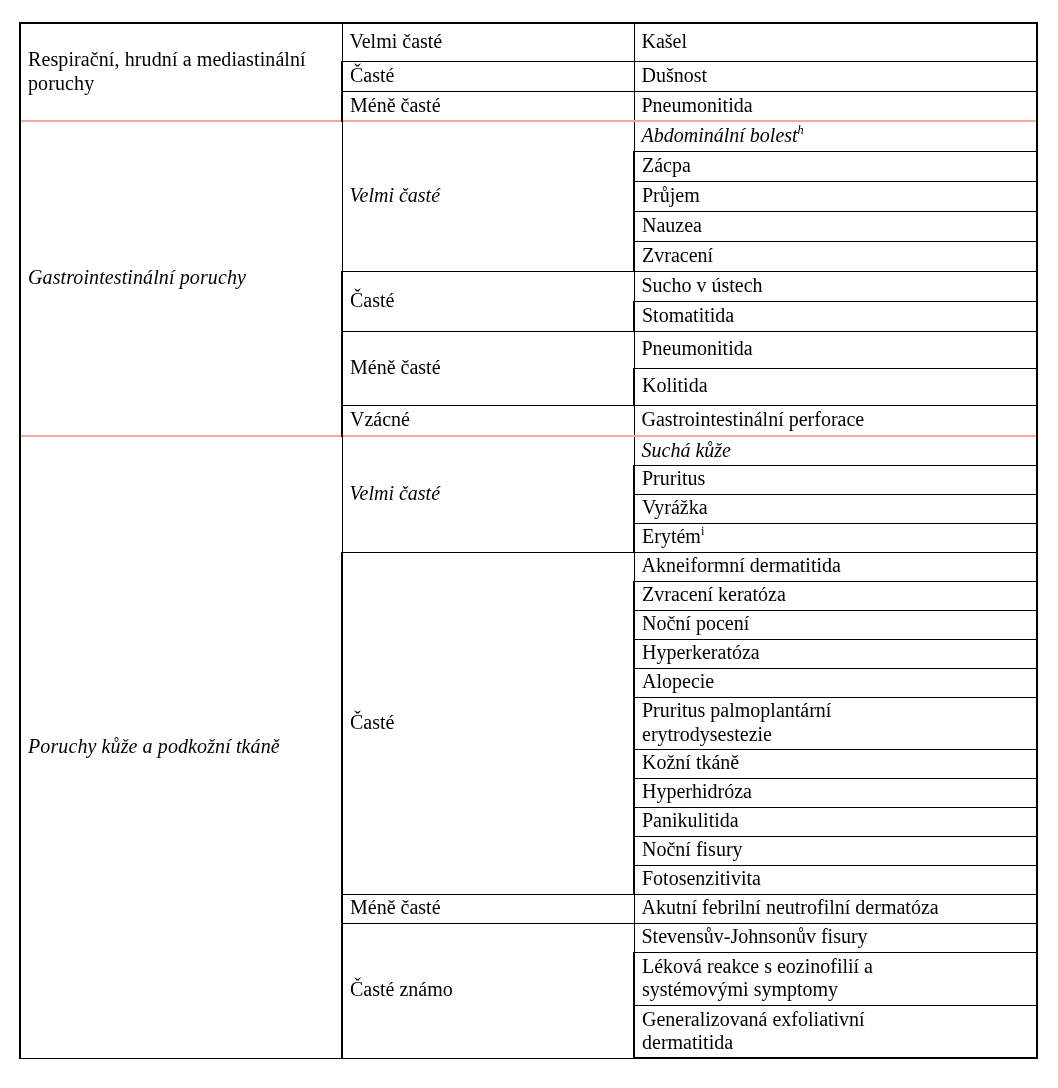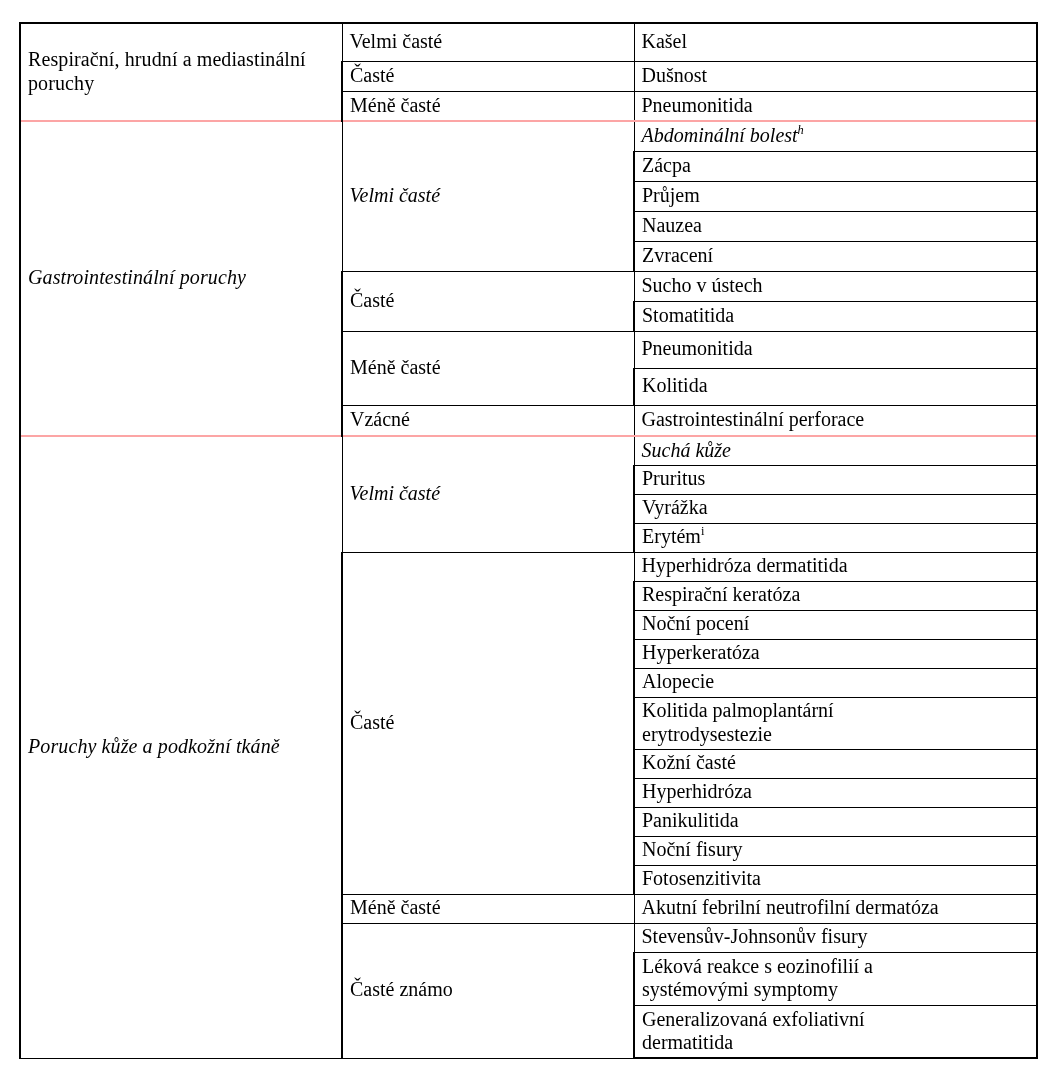--- a/index.html
+++ b/index.html
@@ -178,7 +178,7 @@
 
       <tr>
         <td class="freq" rowspan="12">Časté</td>
-        <td class="term" style="height:29px">Hyperhidróza dermatitida</td>
+        <td class="term" style="height:29px">Akneiformní dermatitida</td>
       </tr>
       <tr>
         <td class="term" style="height:29px">Respirační keratóza</td>

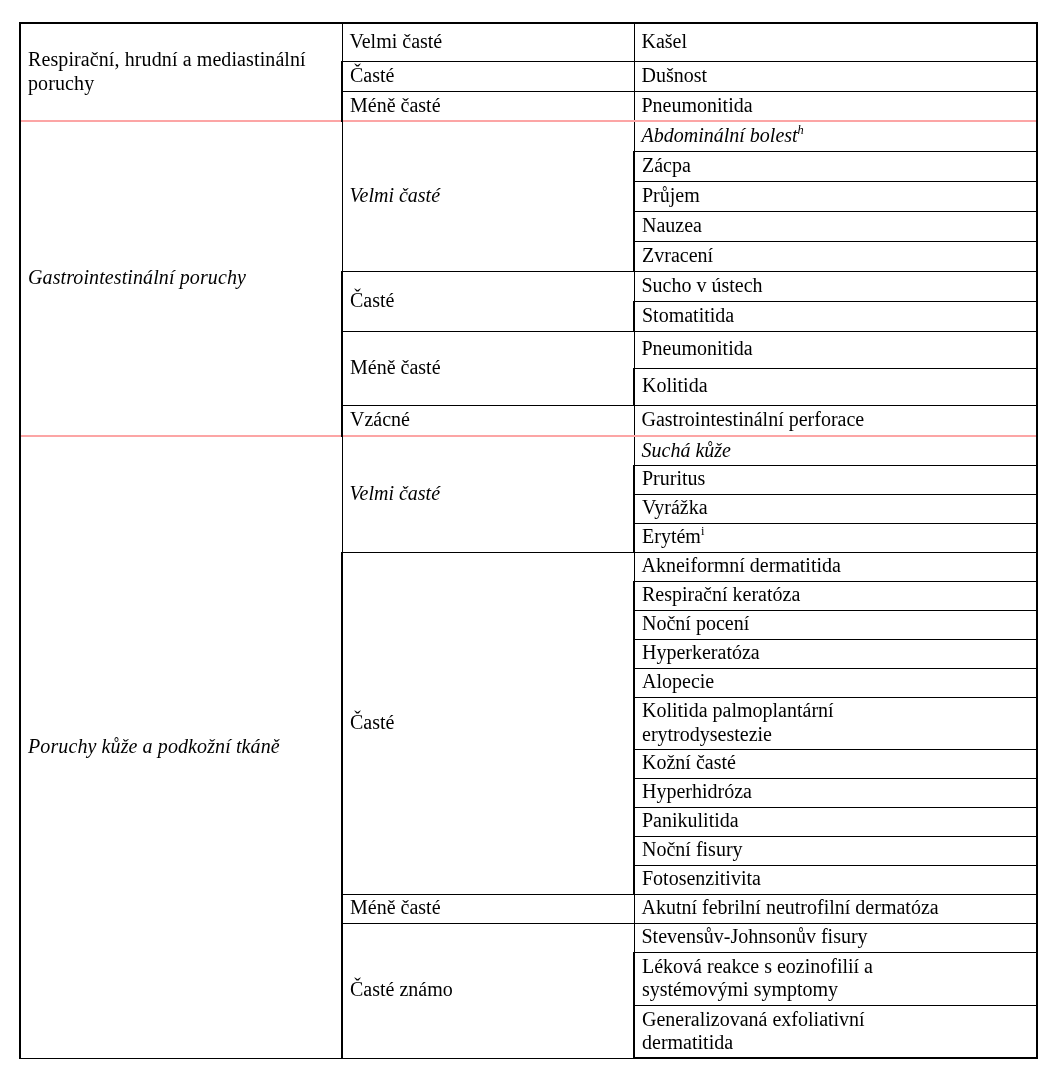--- a/index.html
+++ b/index.html
@@ -181,7 +181,7 @@
         <td class="term" style="height:29px">Akneiformní dermatitida</td>
       </tr>
       <tr>
-        <td class="term" style="height:29px">Respirační keratóza</td>
+        <td class="term" style="height:29px">Zvracení keratóza</td>
       </tr>
       <tr>
         <td class="term" style="height:29px">Noční pocení</td>

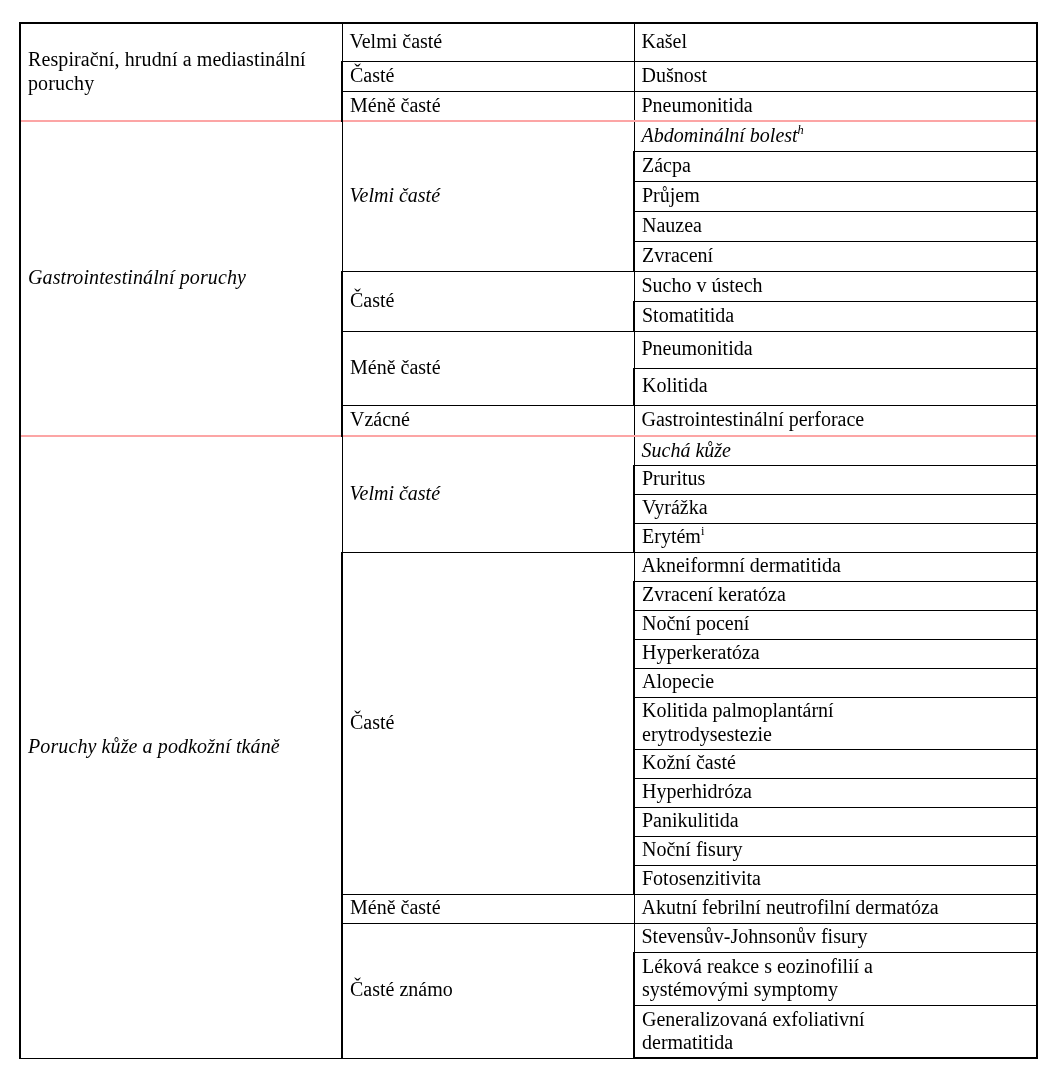--- a/index.html
+++ b/index.html
@@ -194,7 +194,7 @@
       </tr>
       <tr>
         <td class="term" style="height:52px">
-            <span class="nowrap-two">Kolitida palmoplantární</span>
+            <span class="nowrap-two">Pruritus palmoplantární</span>
             <span class="nowrap-two">erytrodysestezie</span>
           </td>
       </tr>

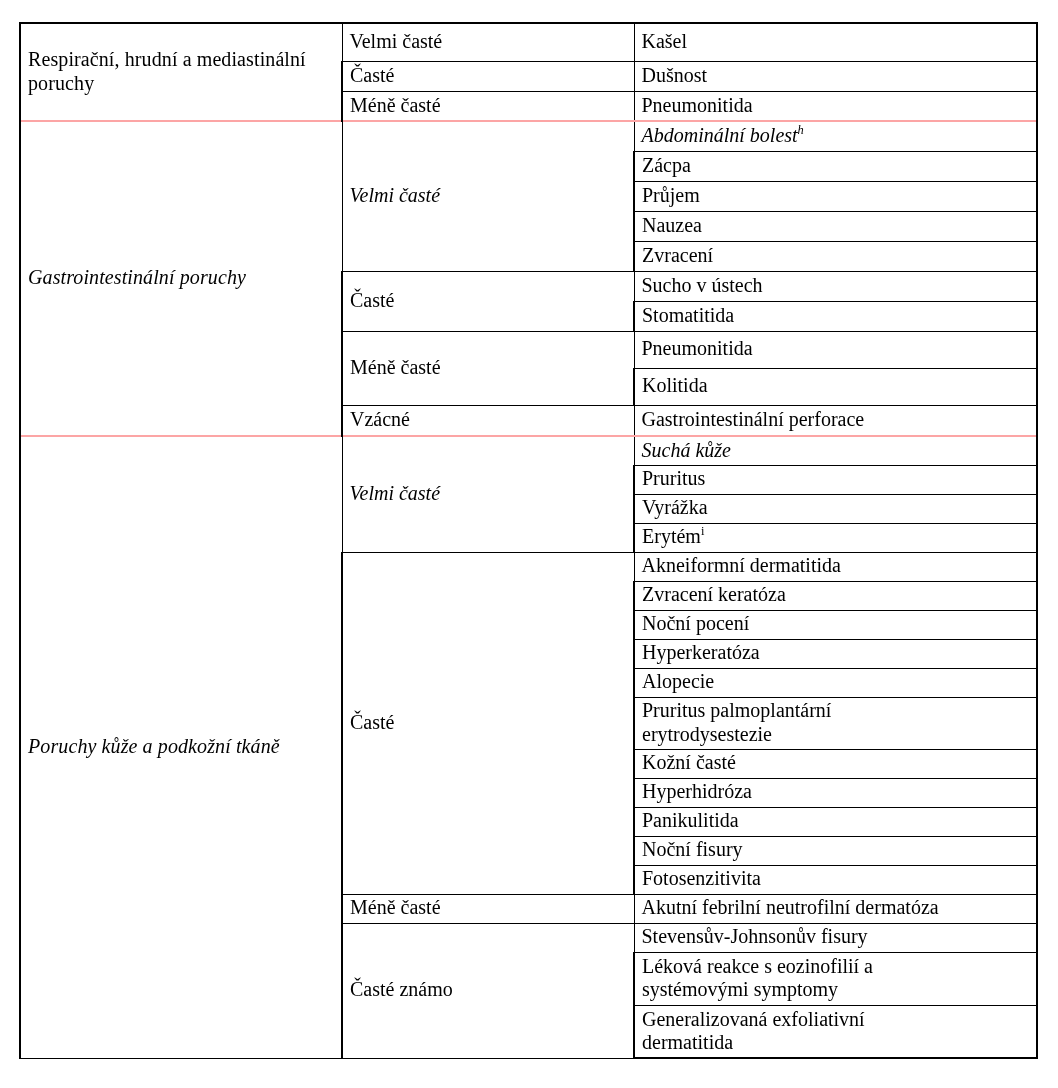--- a/index.html
+++ b/index.html
@@ -199,7 +199,7 @@
           </td>
       </tr>
       <tr>
-        <td class="term" style="height:29px">Kožní časté</td>
+        <td class="term" style="height:29px">Kožní tkáně</td>
       </tr>
       <tr>
         <td class="term" style="height:29px">Hyperhidróza</td>

